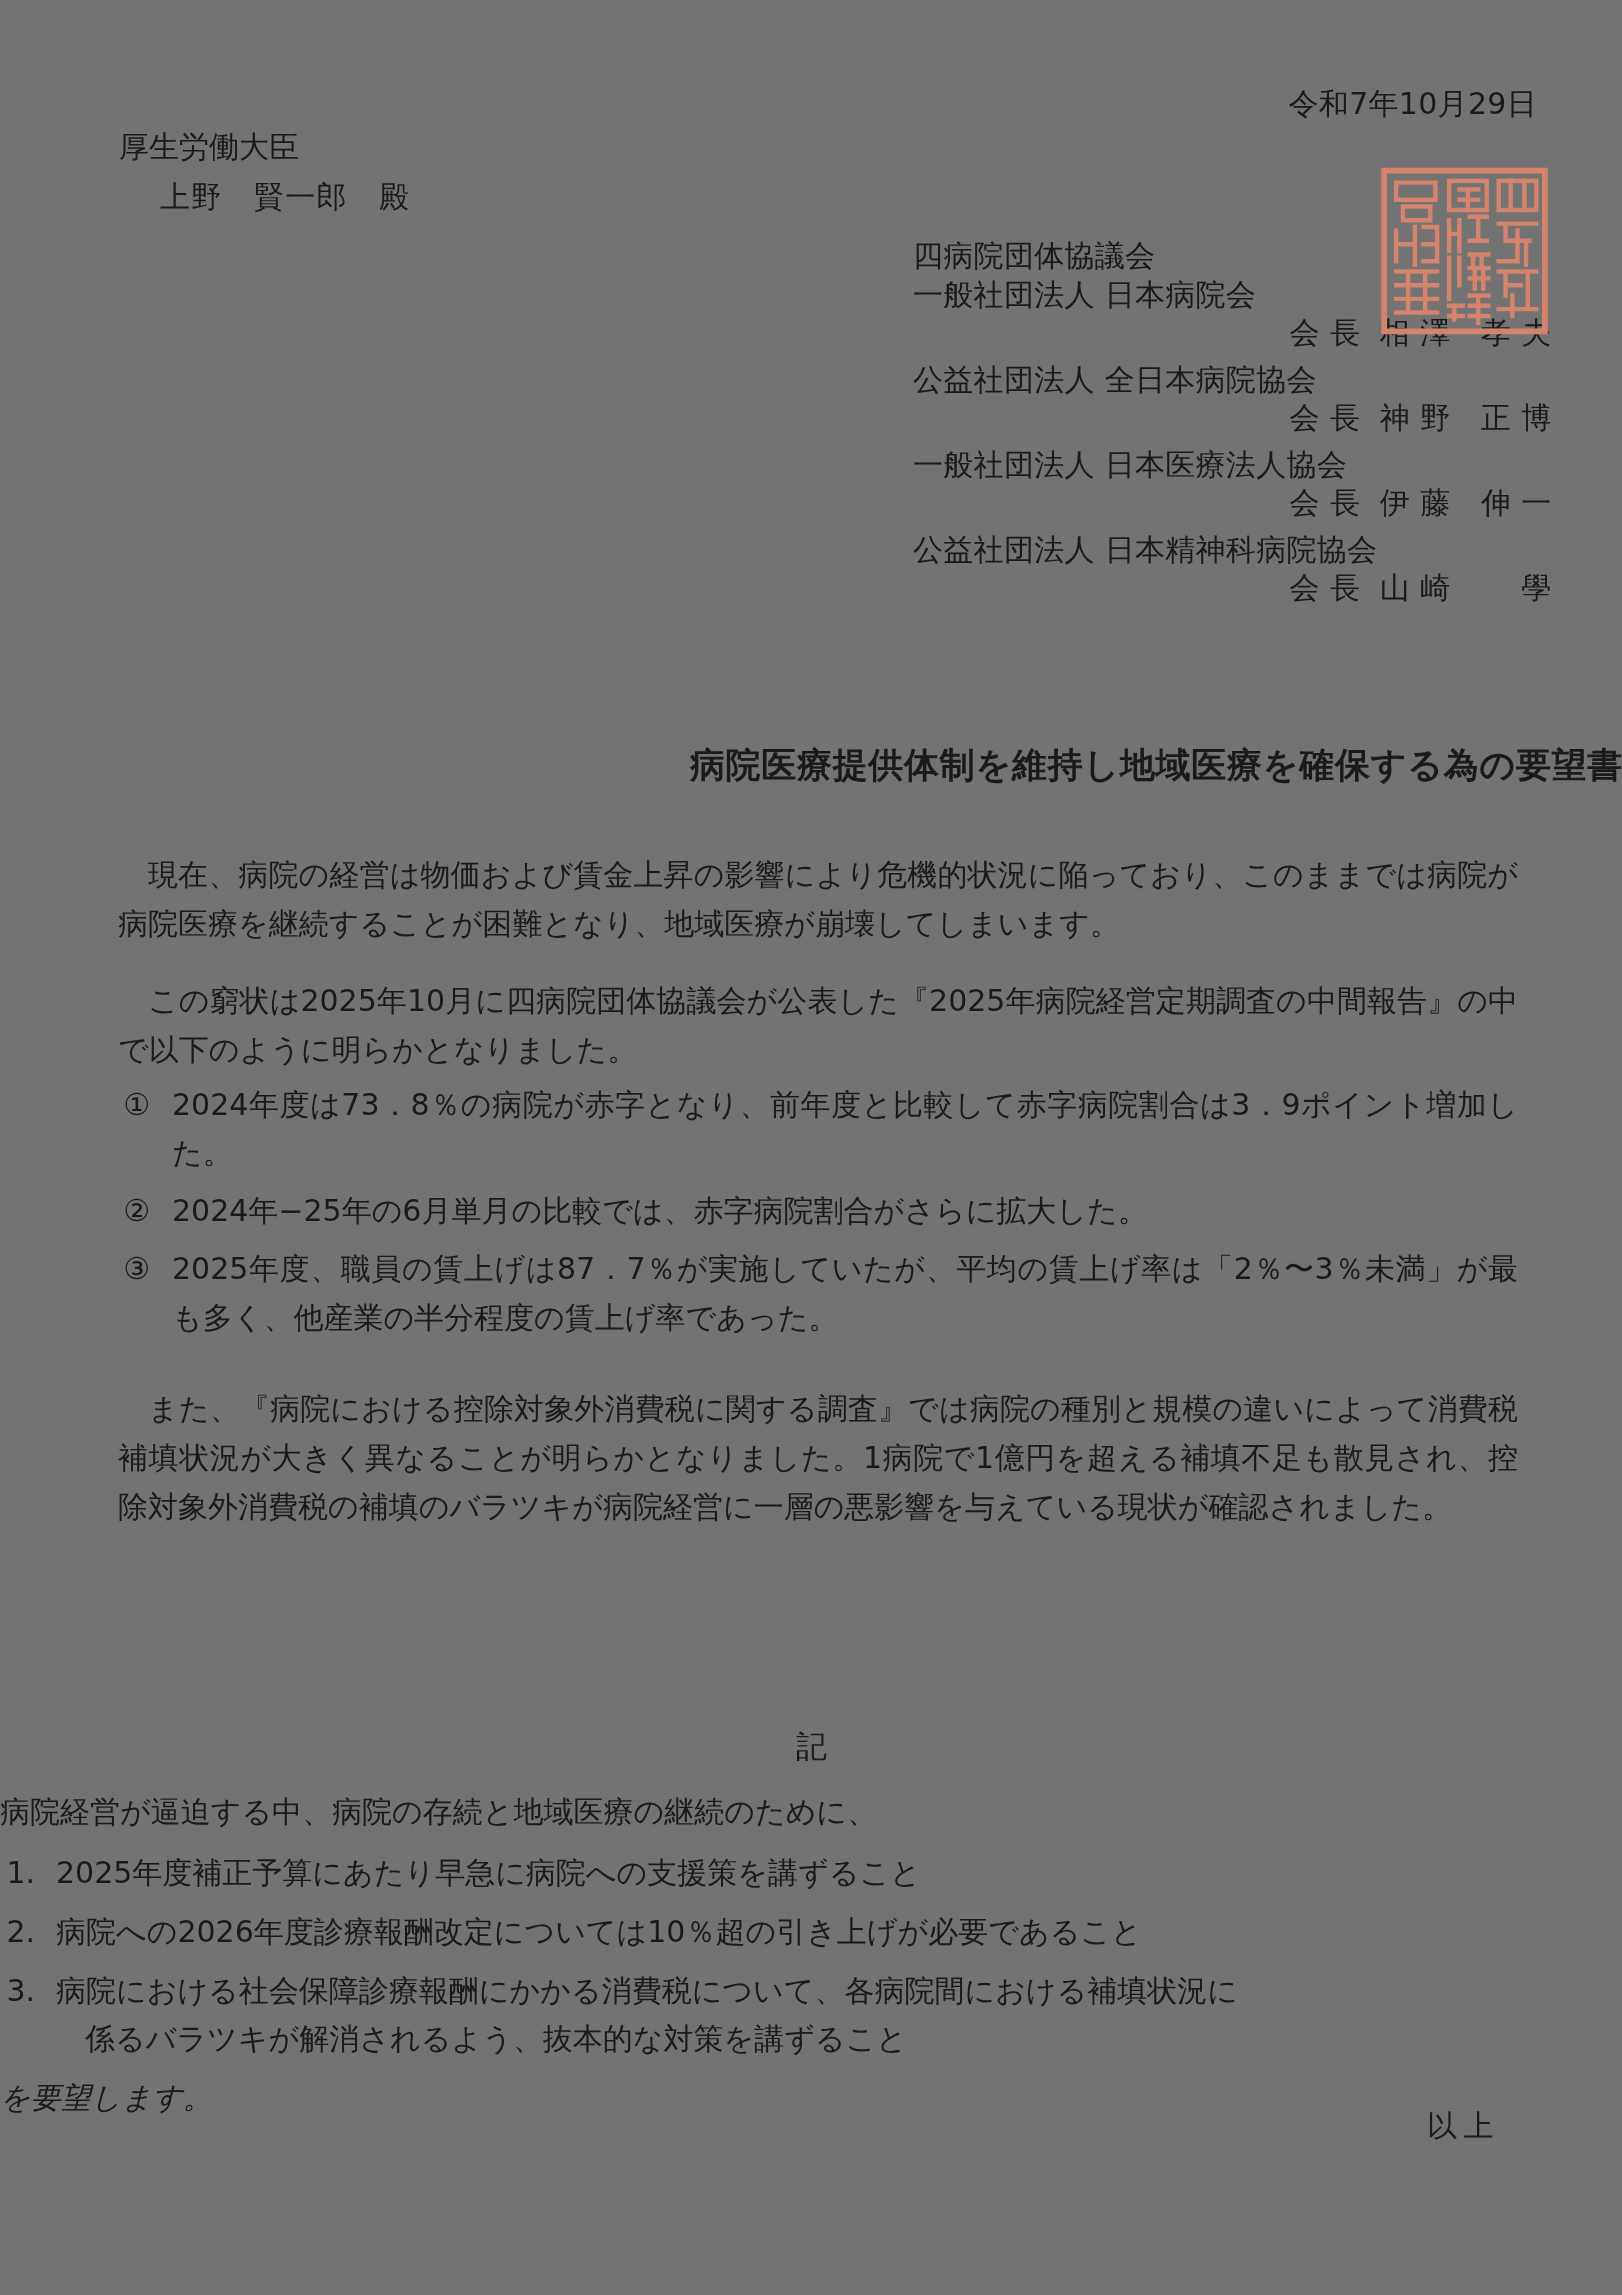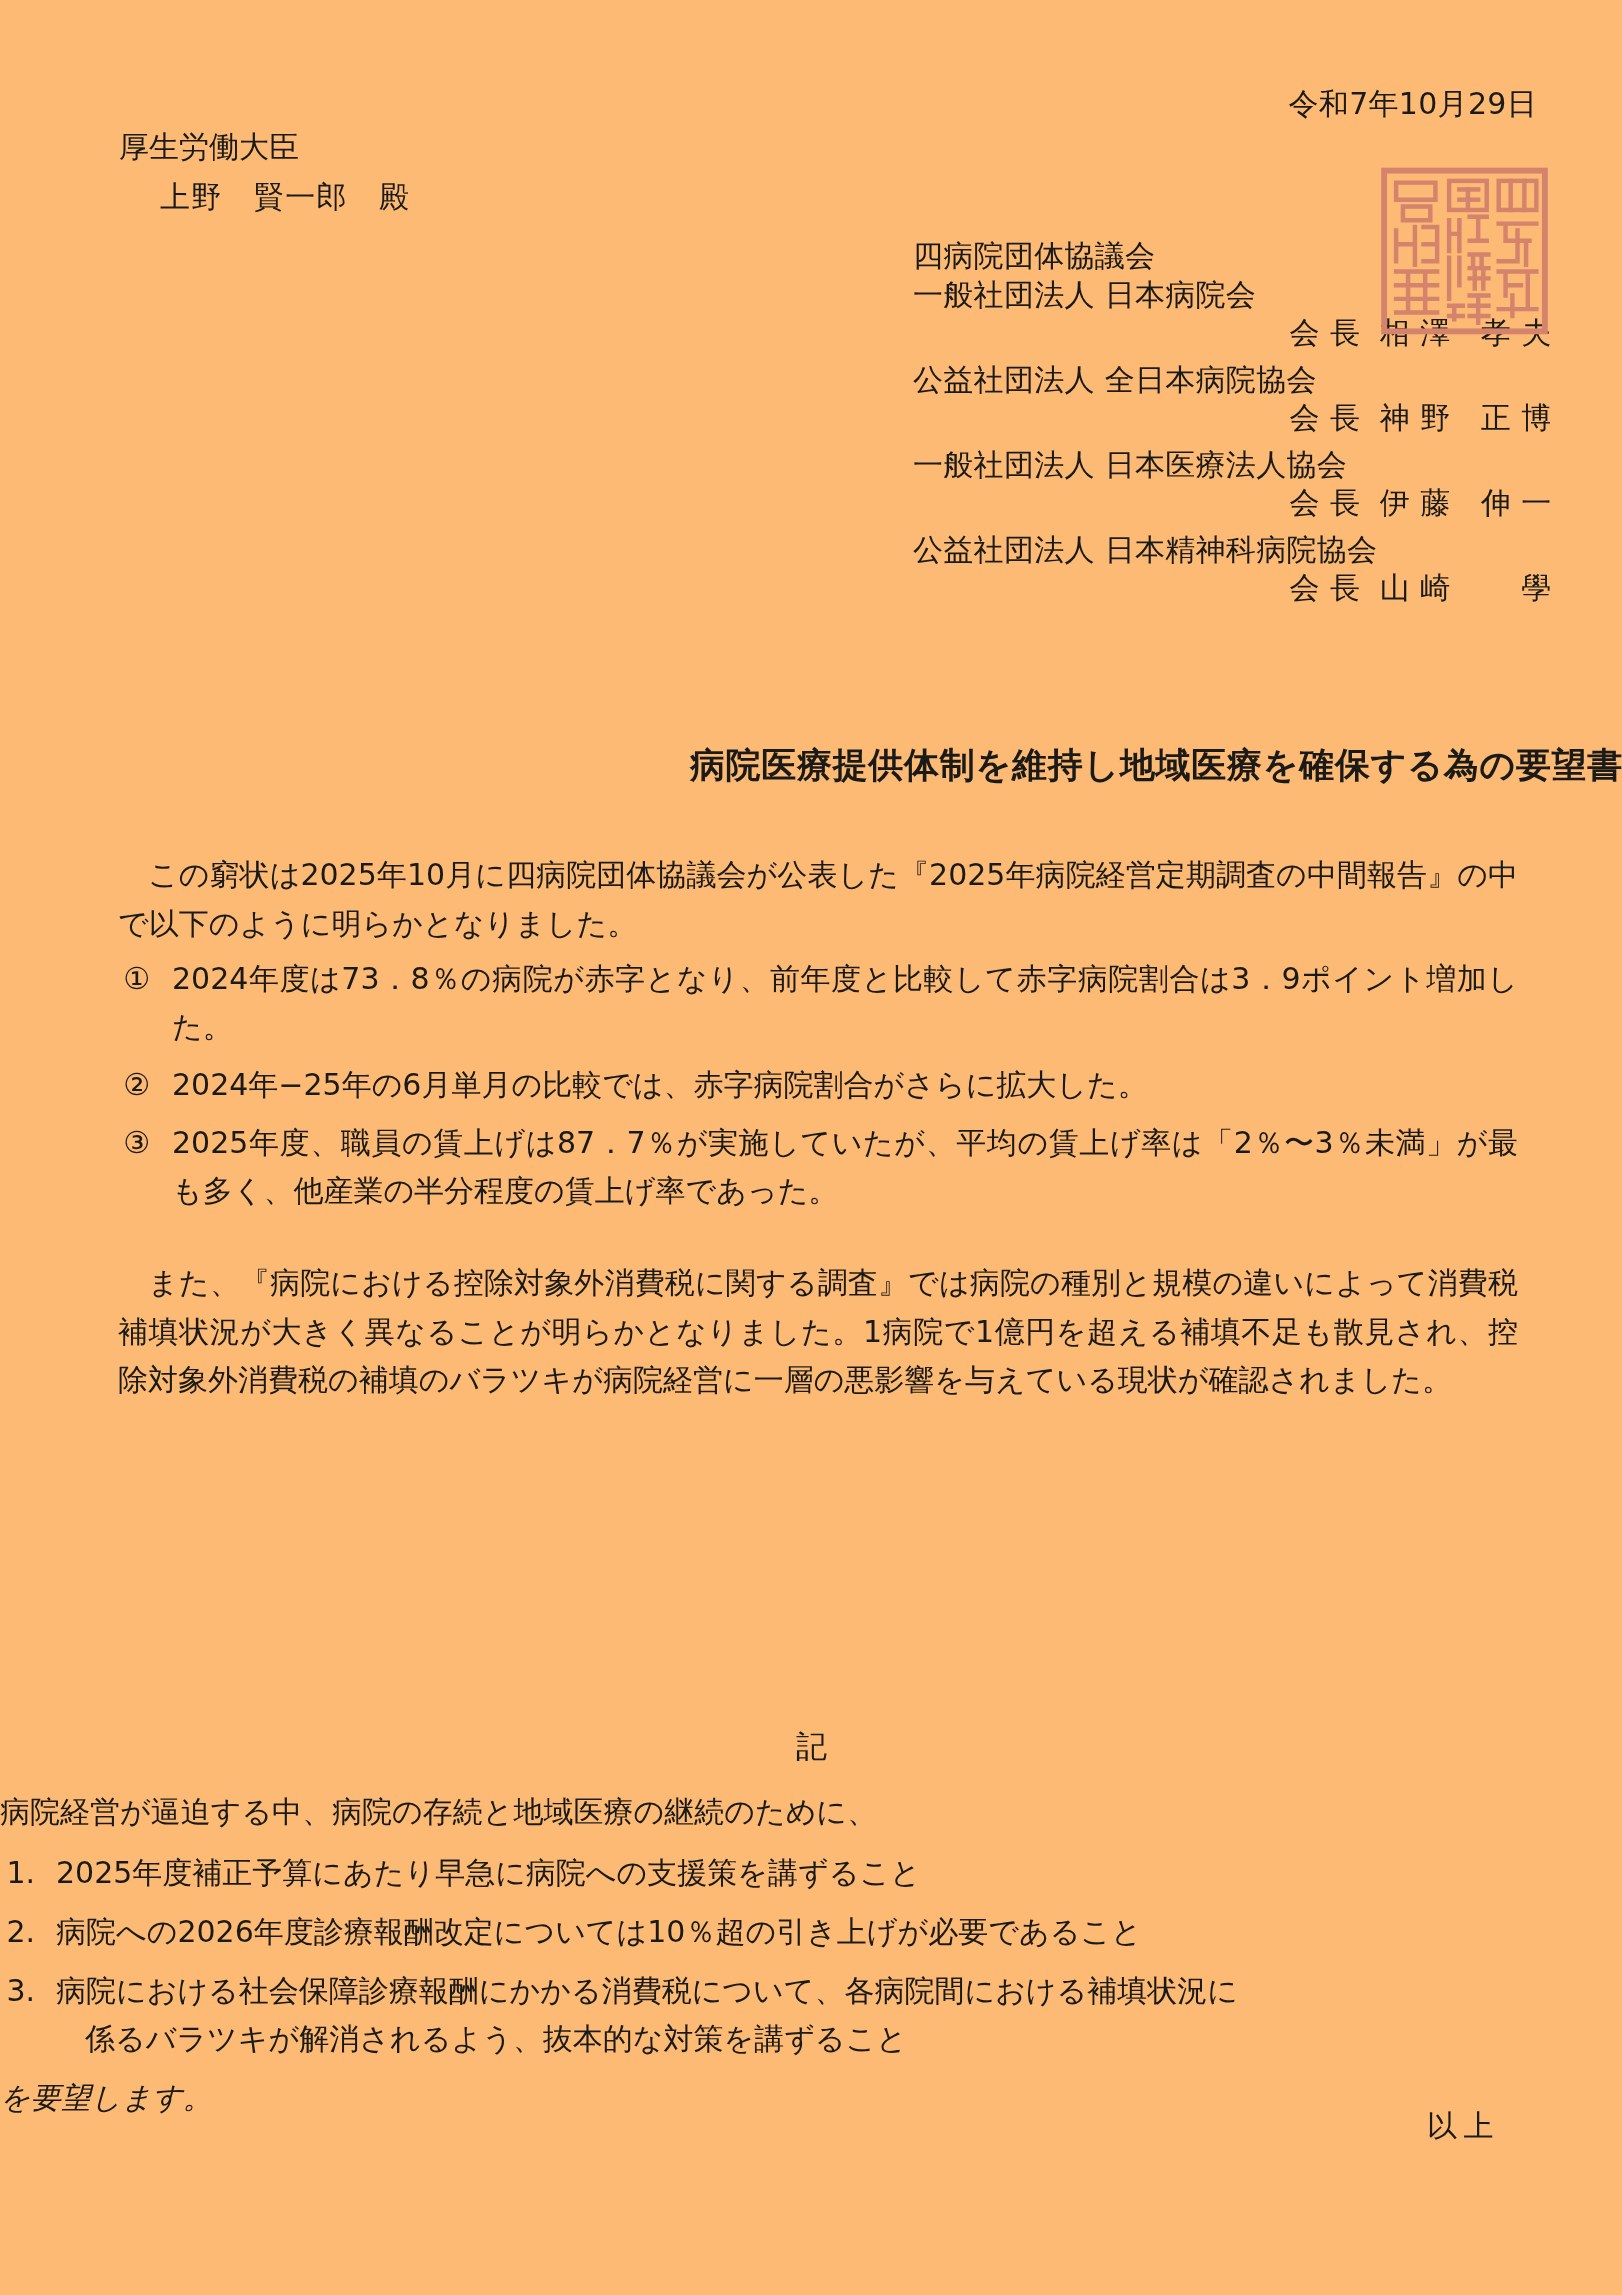--- a/index.html
+++ b/index.html
@@ -15,7 +15,7 @@
     position: relative;
     width: 1623px;
     height: 2295px;
-    background: #fdba74;
+    background: #737373;
     overflow: hidden;
   }
 

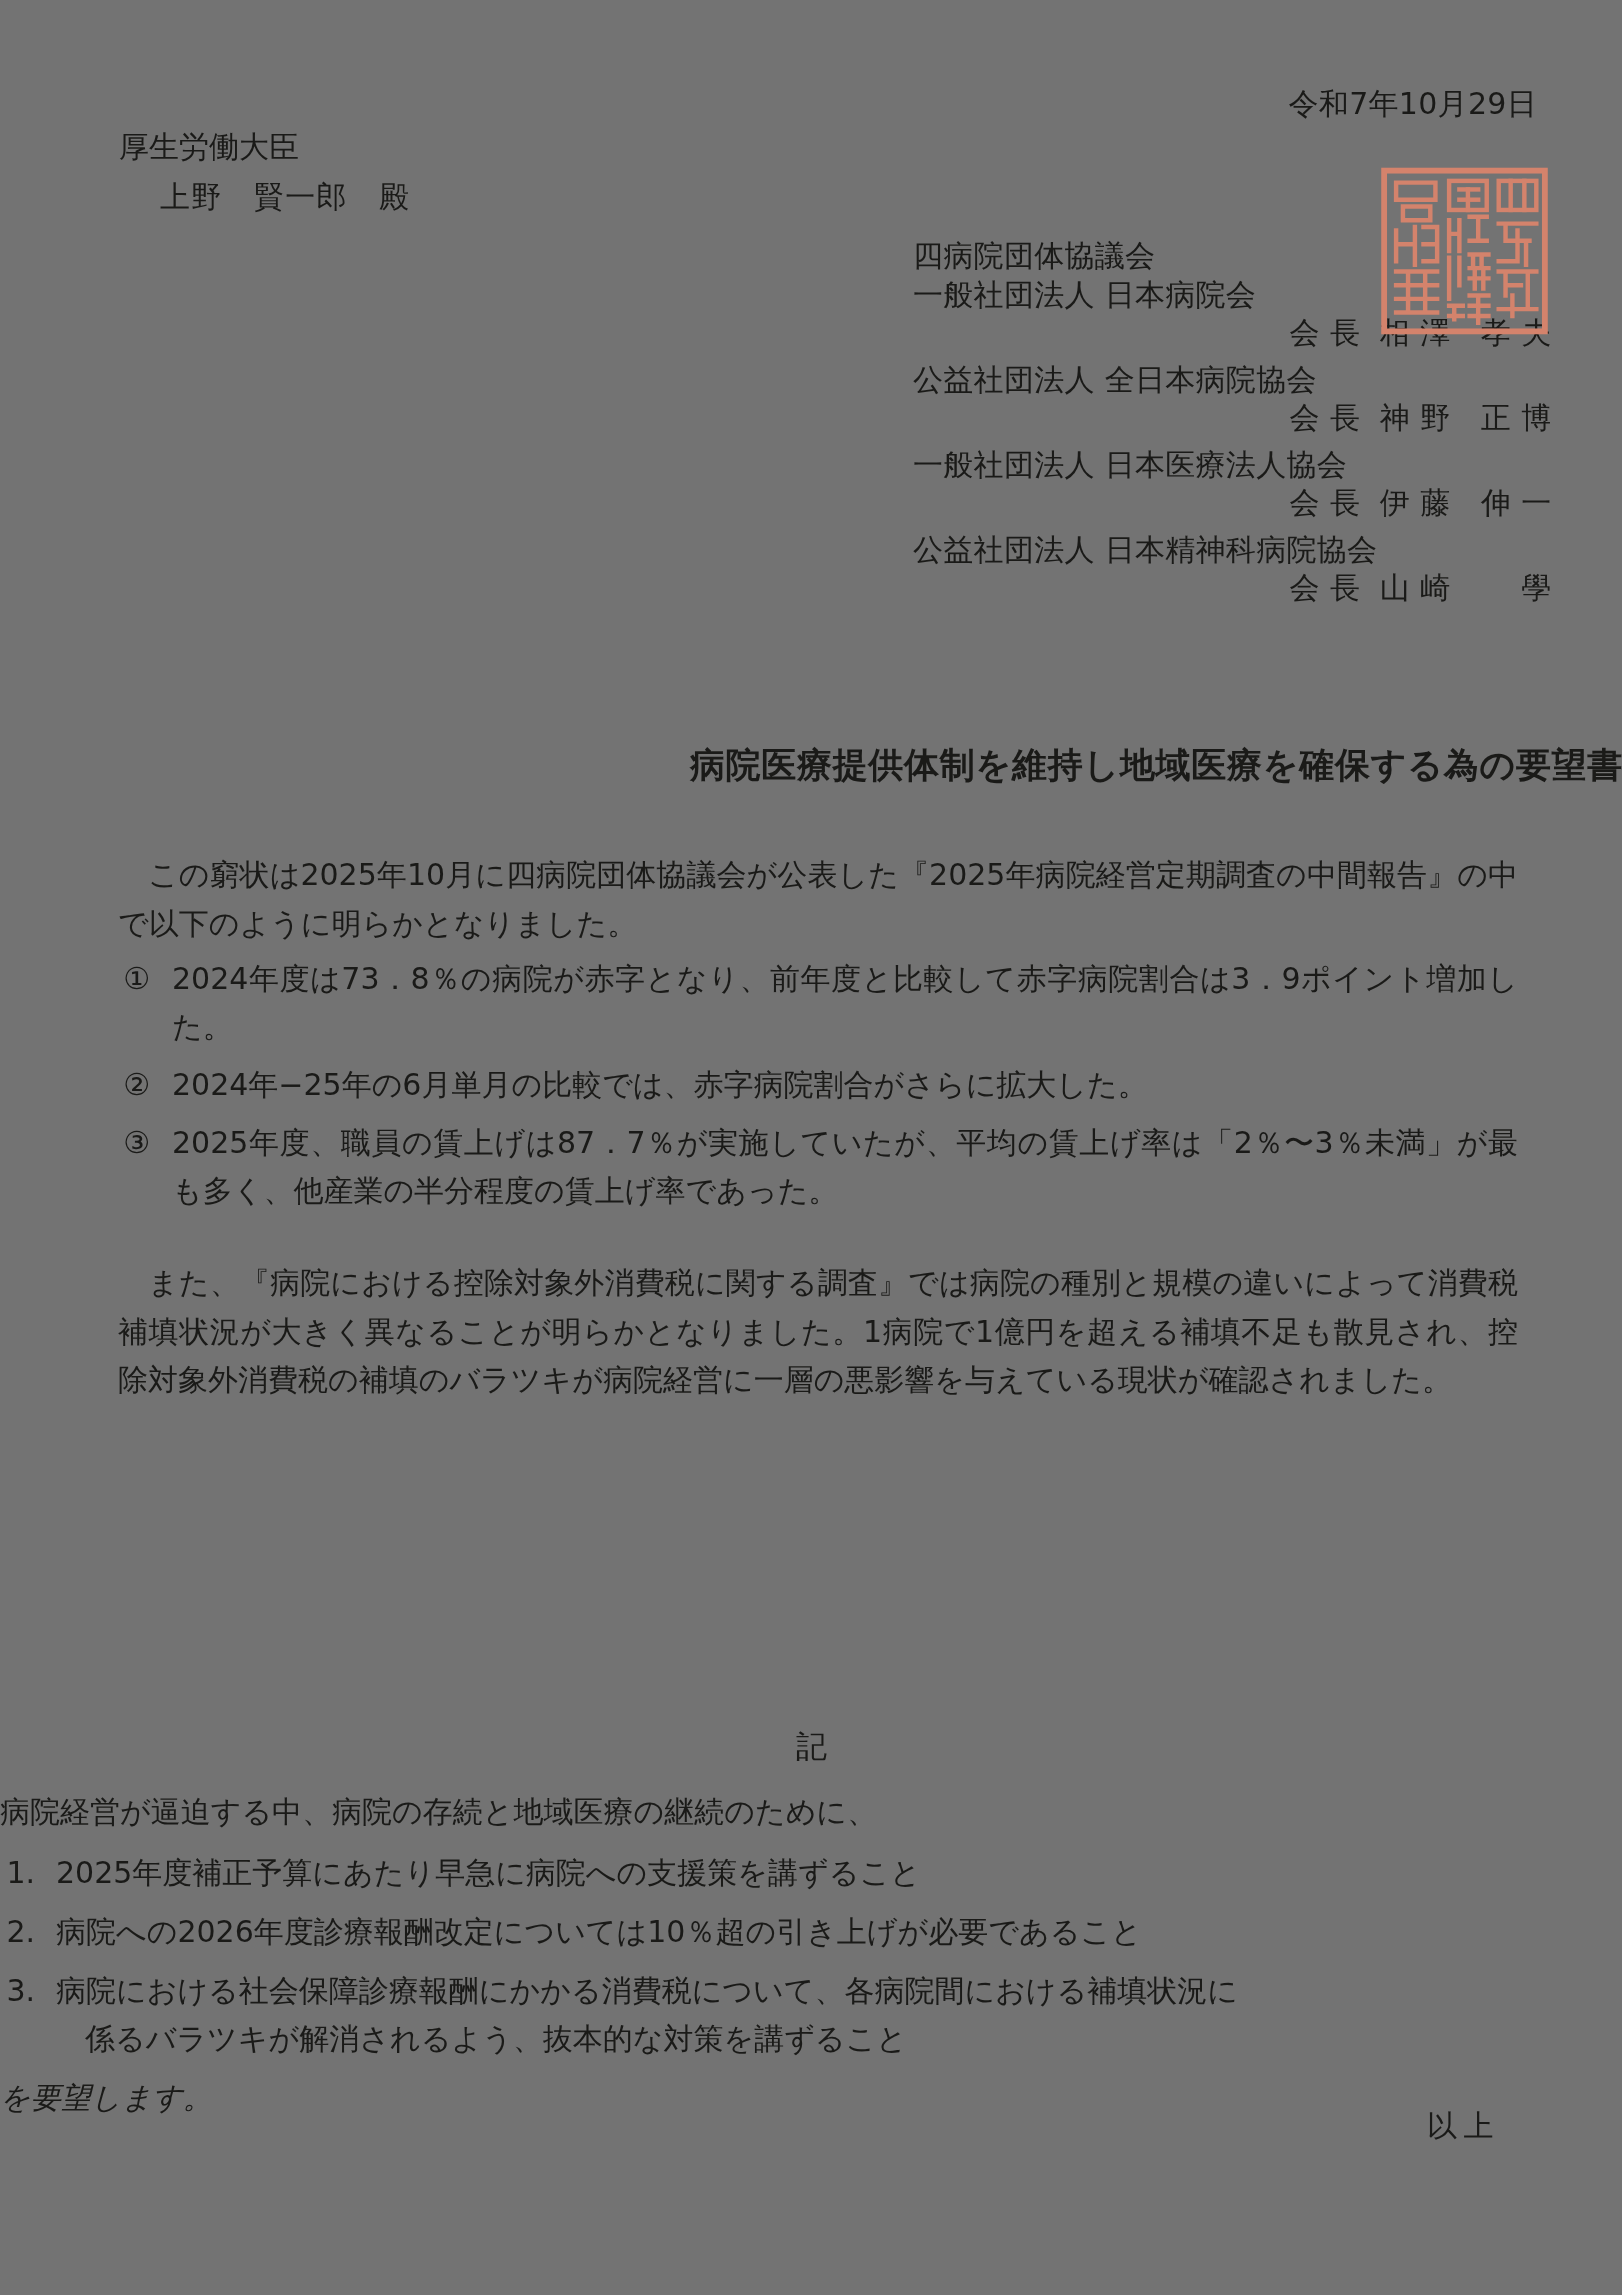--- a/index.html
+++ b/index.html
@@ -246,6 +246,7 @@
   <div class="doc-title">病院医療提供体制を維持し地域医療を確保する為の要望書</div>
 
   <div class="body-text">
+    <p class="para">現在、病院の経営は物価および賃金上昇の影響により危機的状況に陥っており、このままでは病院が病院医療を継続することが困難となり、地域医療が崩壊してしまいます。</p>
 
     <p class="para tight">この窮状は2025年10月に四病院団体協議会が公表した『2025年病院経営定期調査の中間報告』の中で以下のように明らかとなりました。</p>
 

